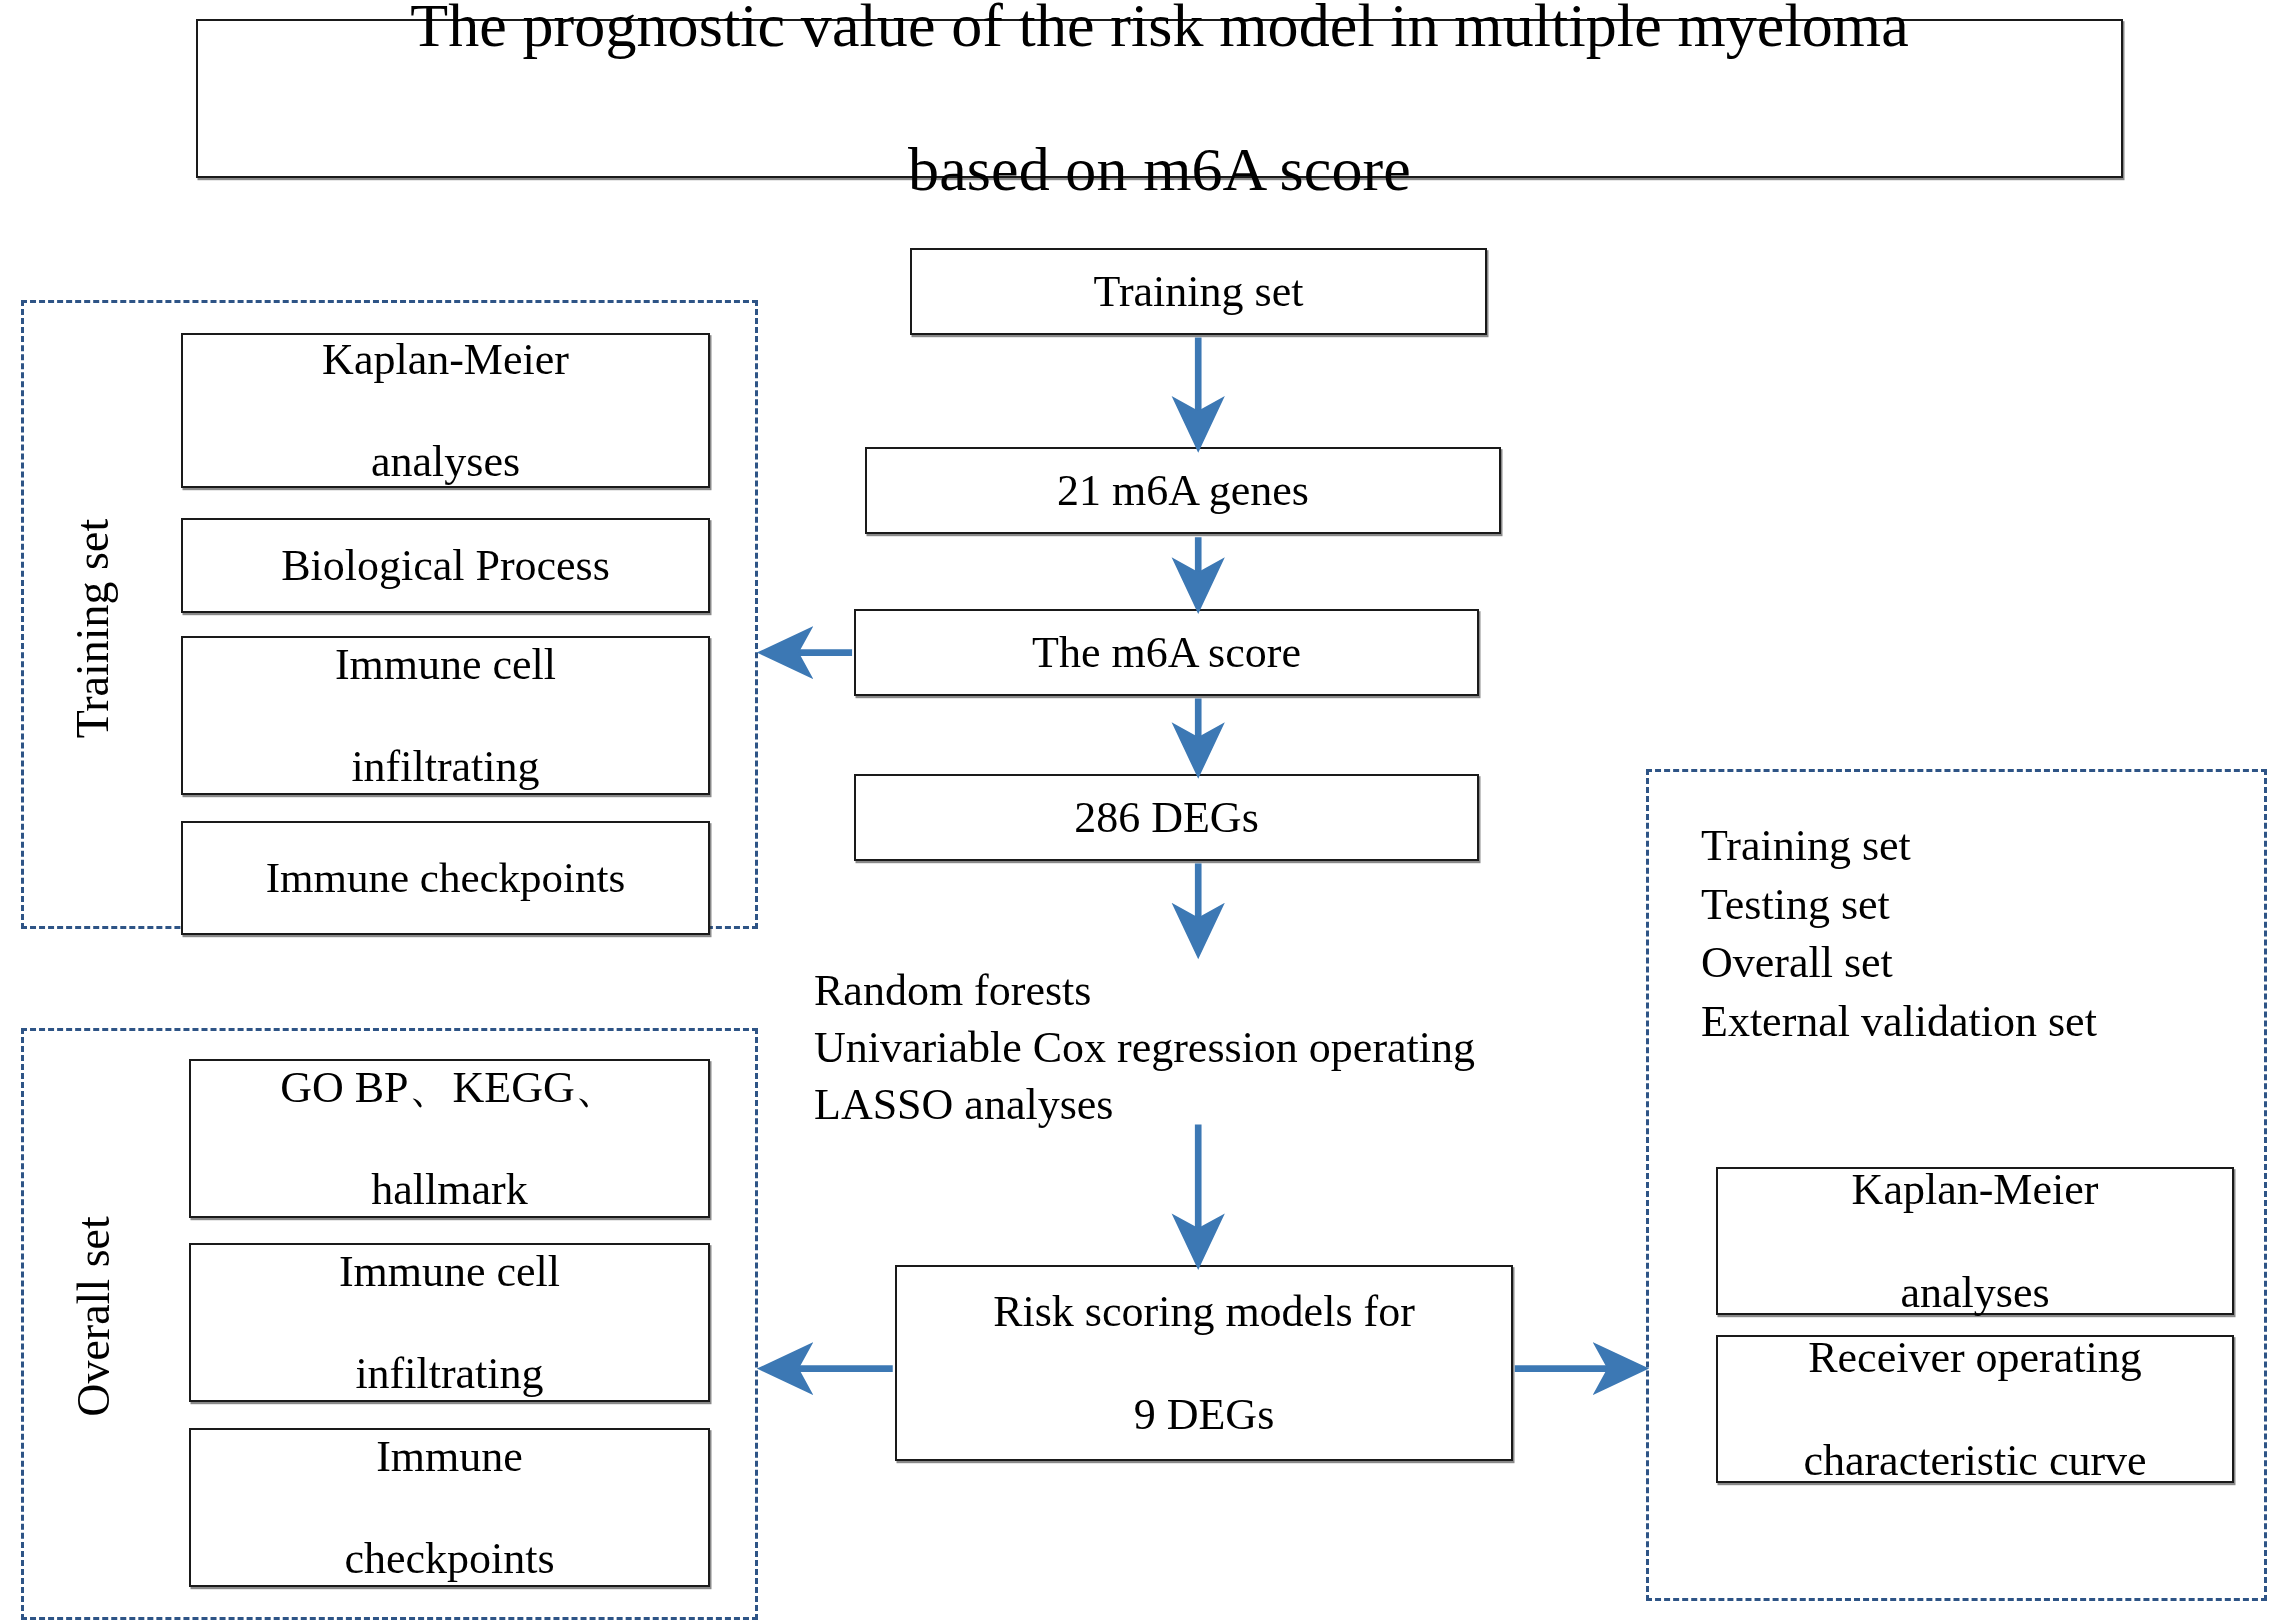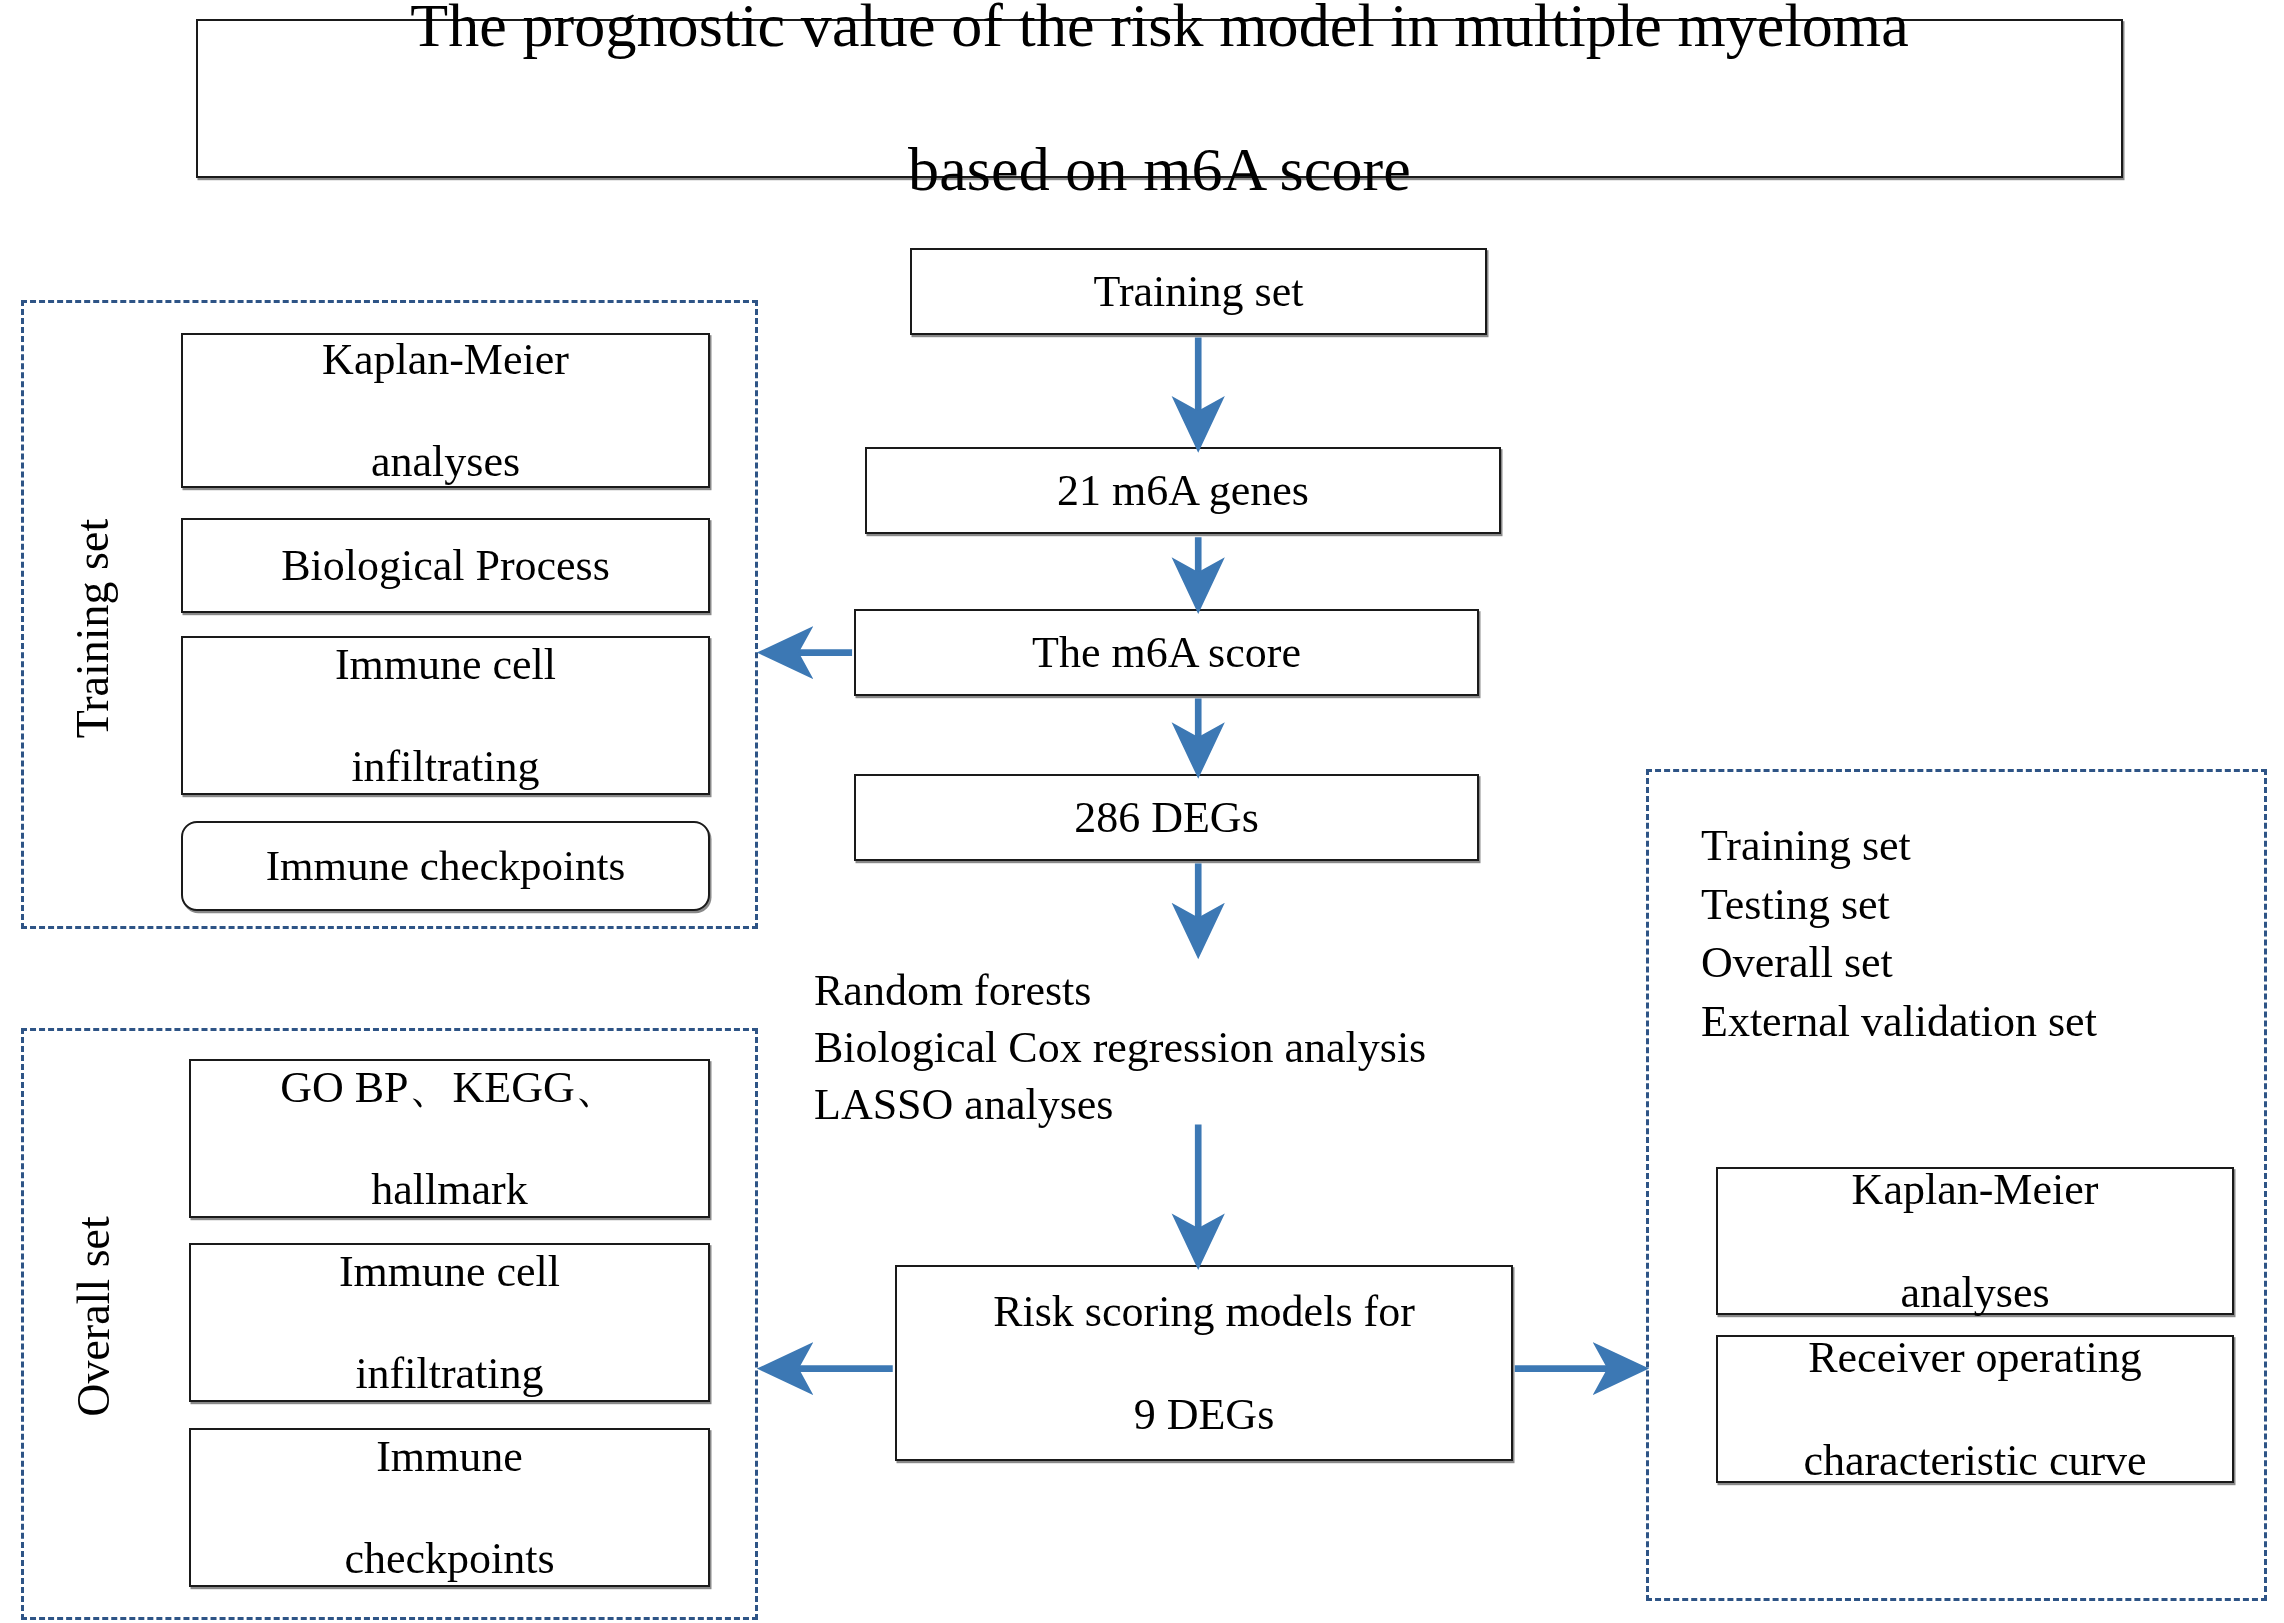--- a/index.html
+++ b/index.html
@@ -48,7 +48,7 @@
   #tr-box-0{left:181px;top:333px;width:529px;height:155px;font-size:44px;}
   #tr-box-1{left:181px;top:518px;width:529px;height:95px;font-size:44px;}
   #tr-box-2{left:181px;top:636px;width:529px;height:159px;font-size:44px;}
-  #tr-box-3{left:181px;top:821px;width:529px;height:90px;font-size:43px;border-radius:16px;}
+  #tr-box-3{left:181px;top:821px;width:529px;height:114px;font-size:43px;}
 
   #ov-box-0{left:189px;top:1059px;width:521px;height:159px;font-size:44px;}
   #ov-box-1{left:189px;top:1243px;width:521px;height:159px;font-size:44px;}

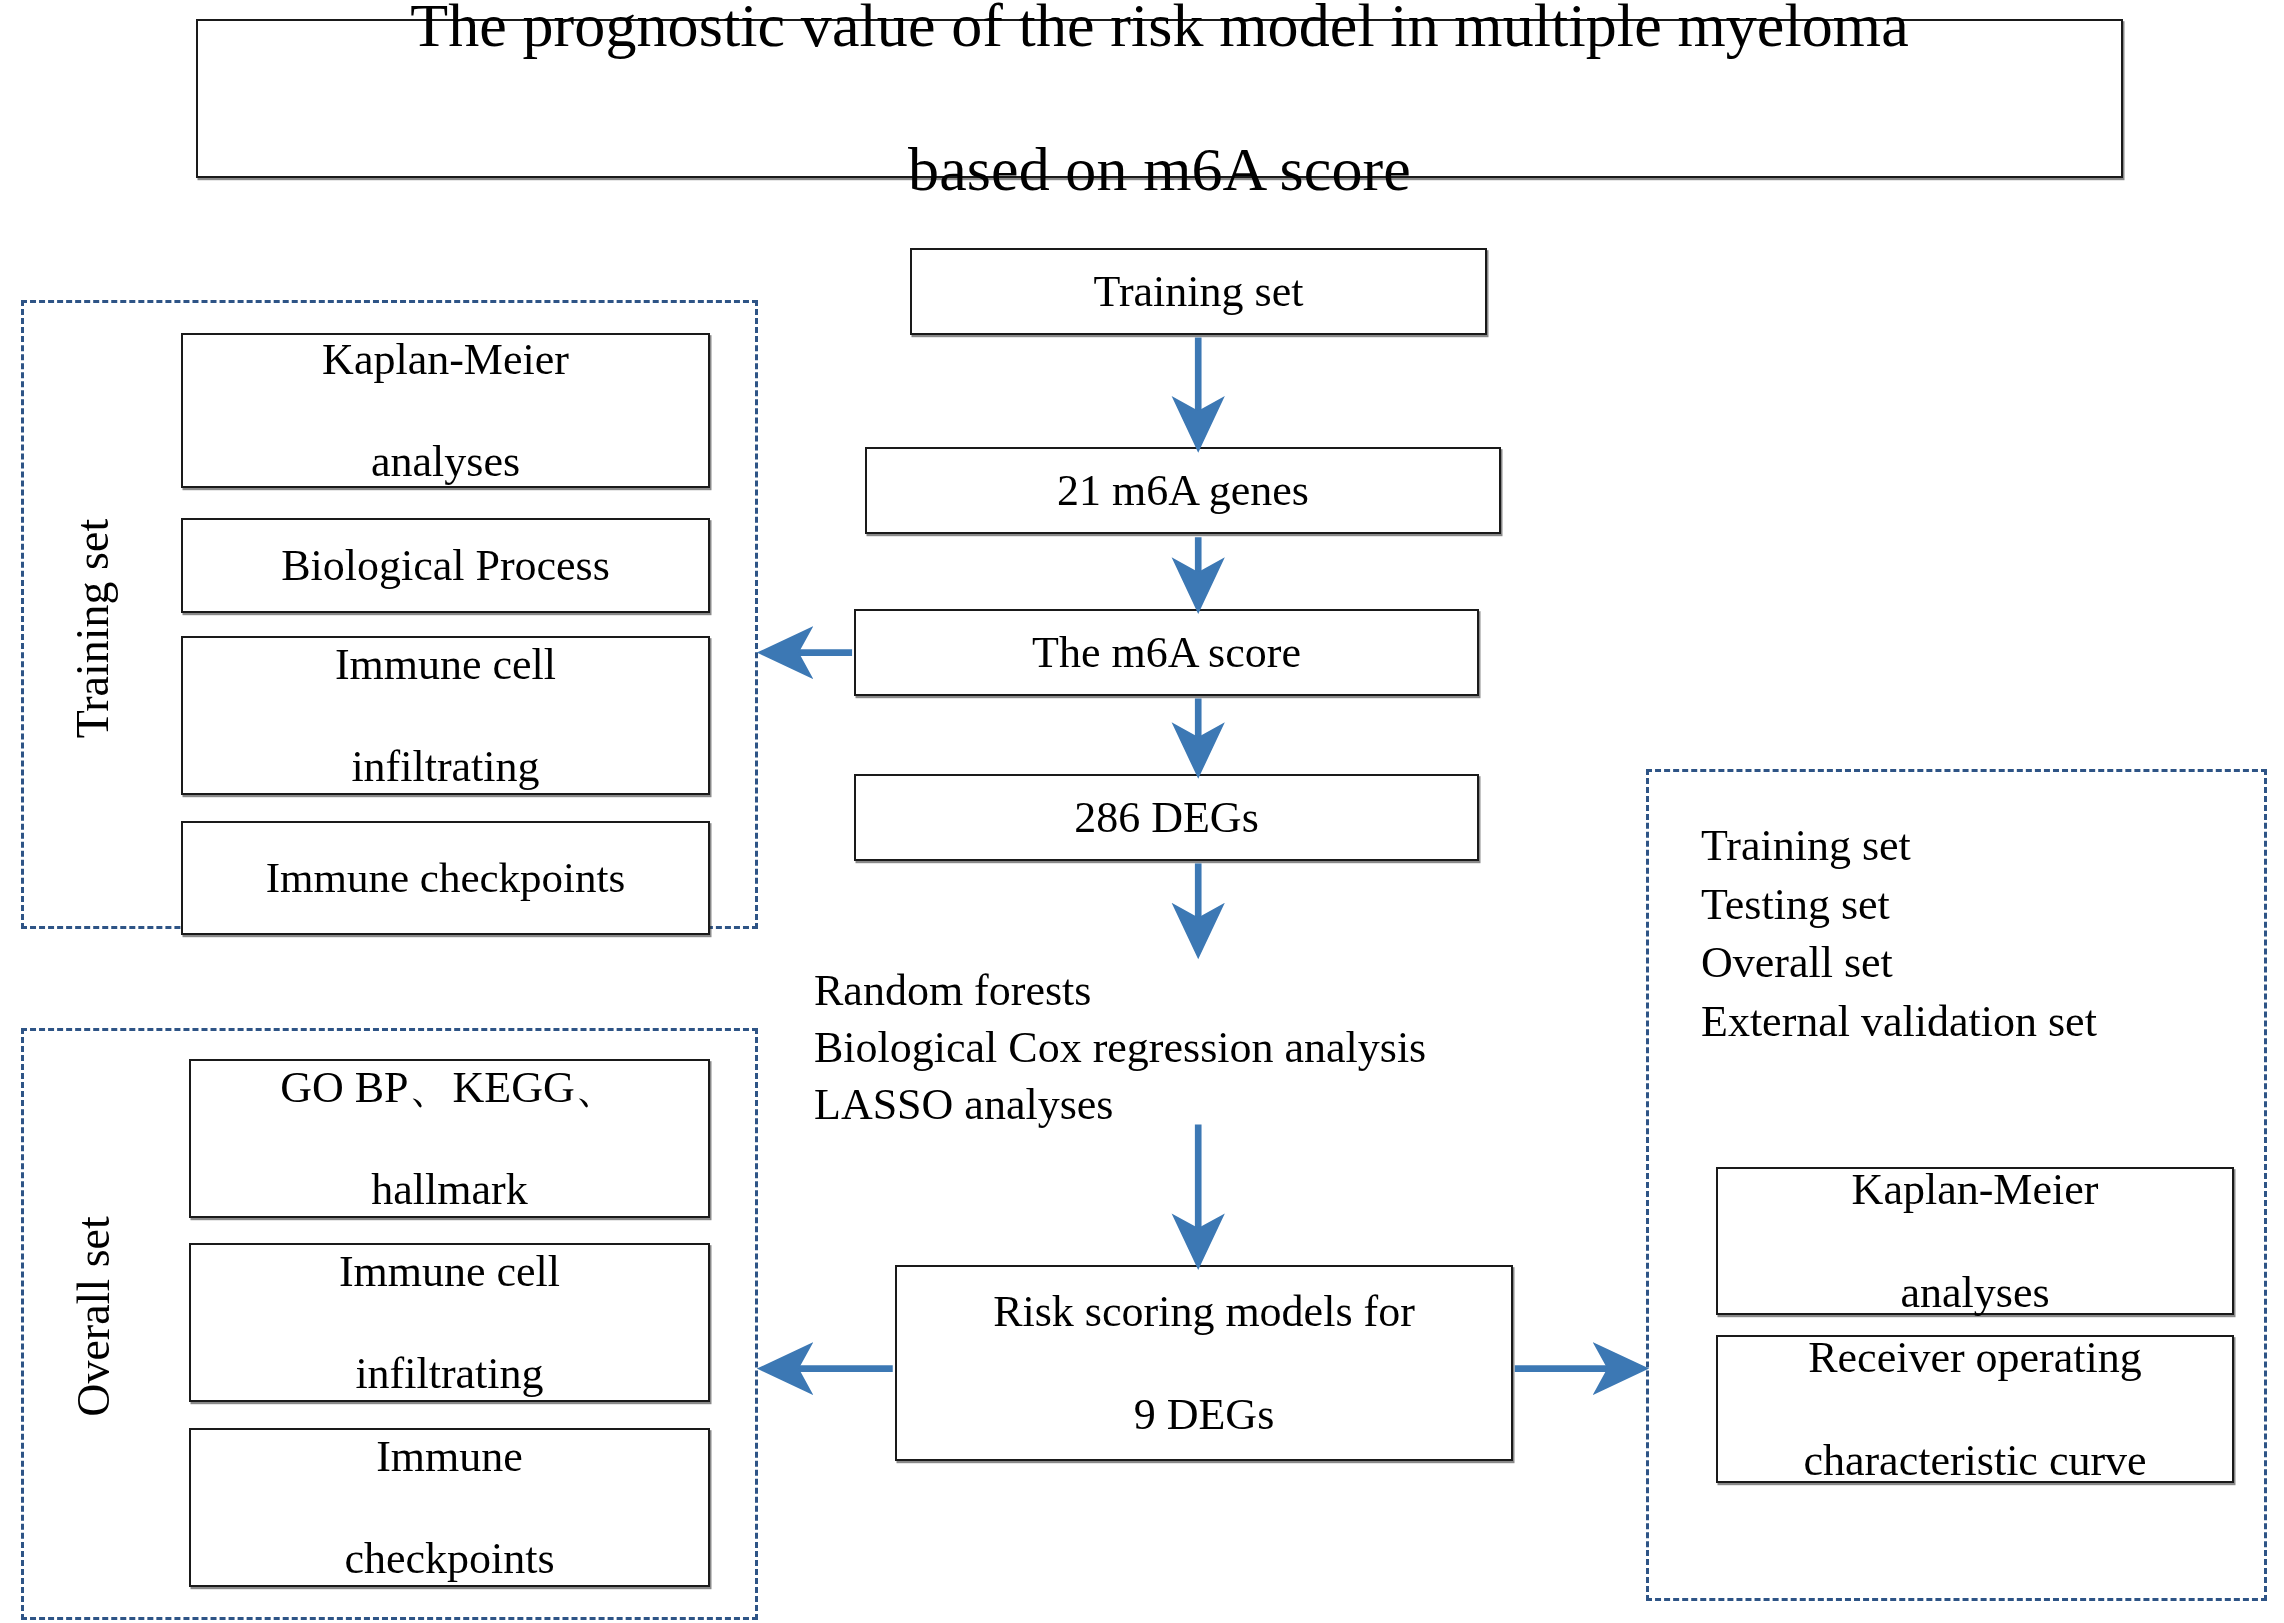--- a/index.html
+++ b/index.html
@@ -160,7 +160,7 @@
 
   <div id="c-methods">
     <div>Random forests</div>
-    <div>Biological Cox regression analysis</div>
+    <div>Univariable Cox regression operating</div>
     <div>LASSO analyses</div>
   </div>
 

